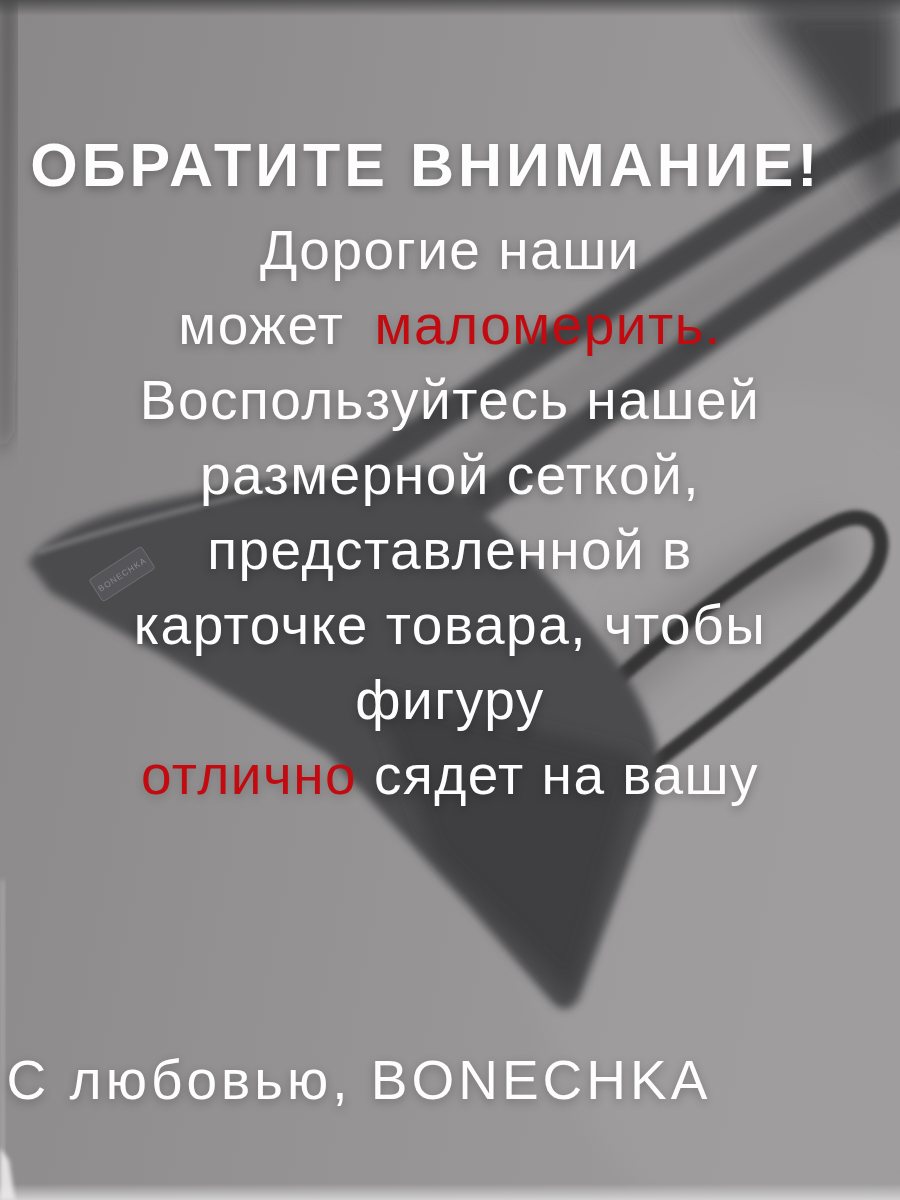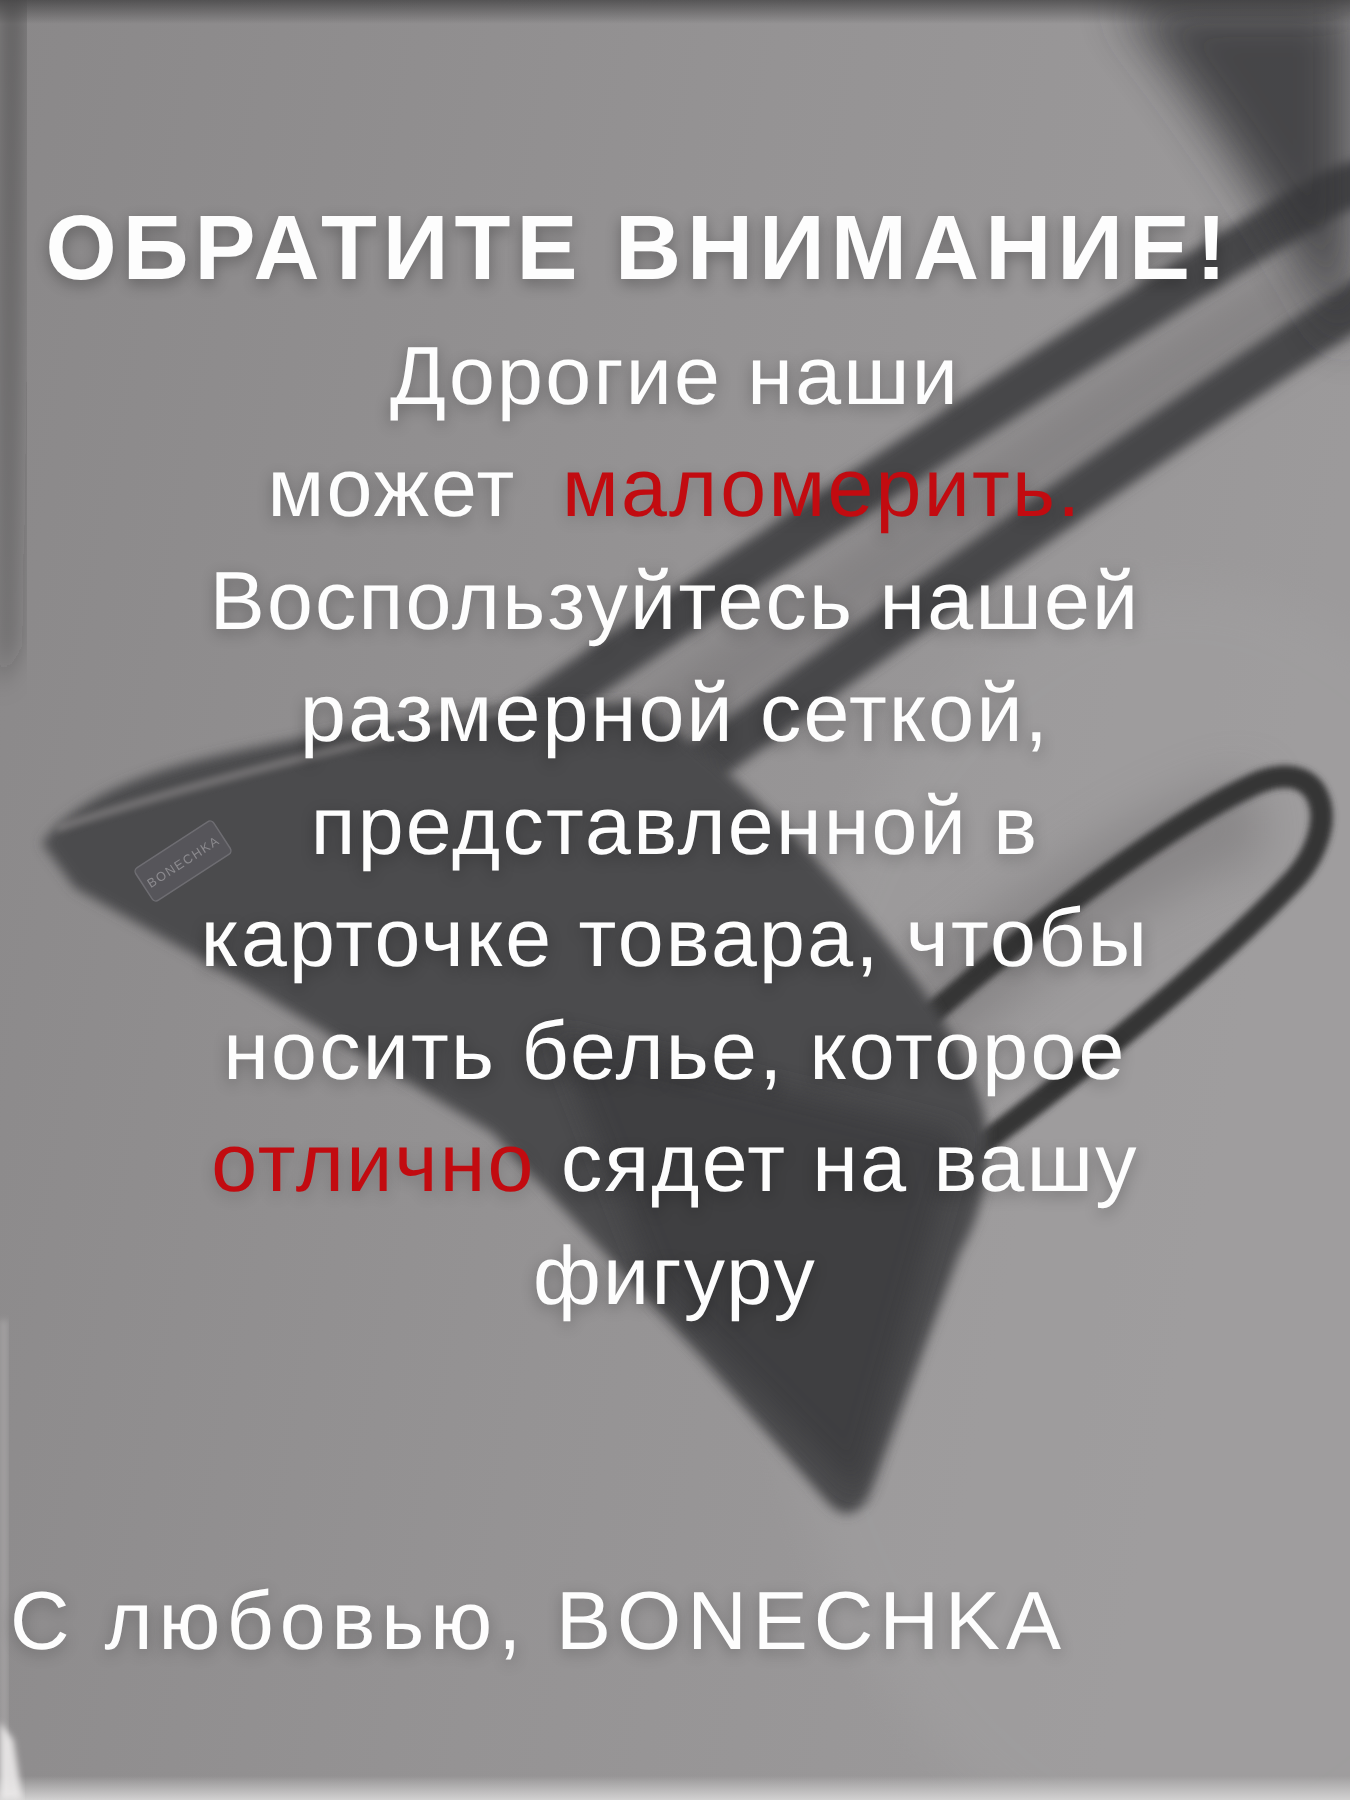--- a/index.html
+++ b/index.html
@@ -128,9 +128,6 @@
         <span>карточке товара, чтобы</span>
       </div>
       <div class="line">
-        <span>носить белье, которое</span>
-      </div>
-      <div class="line">
         <span class="seg-red">отлично</span><span> сядет на вашу</span>
       </div>
       <div class="line">

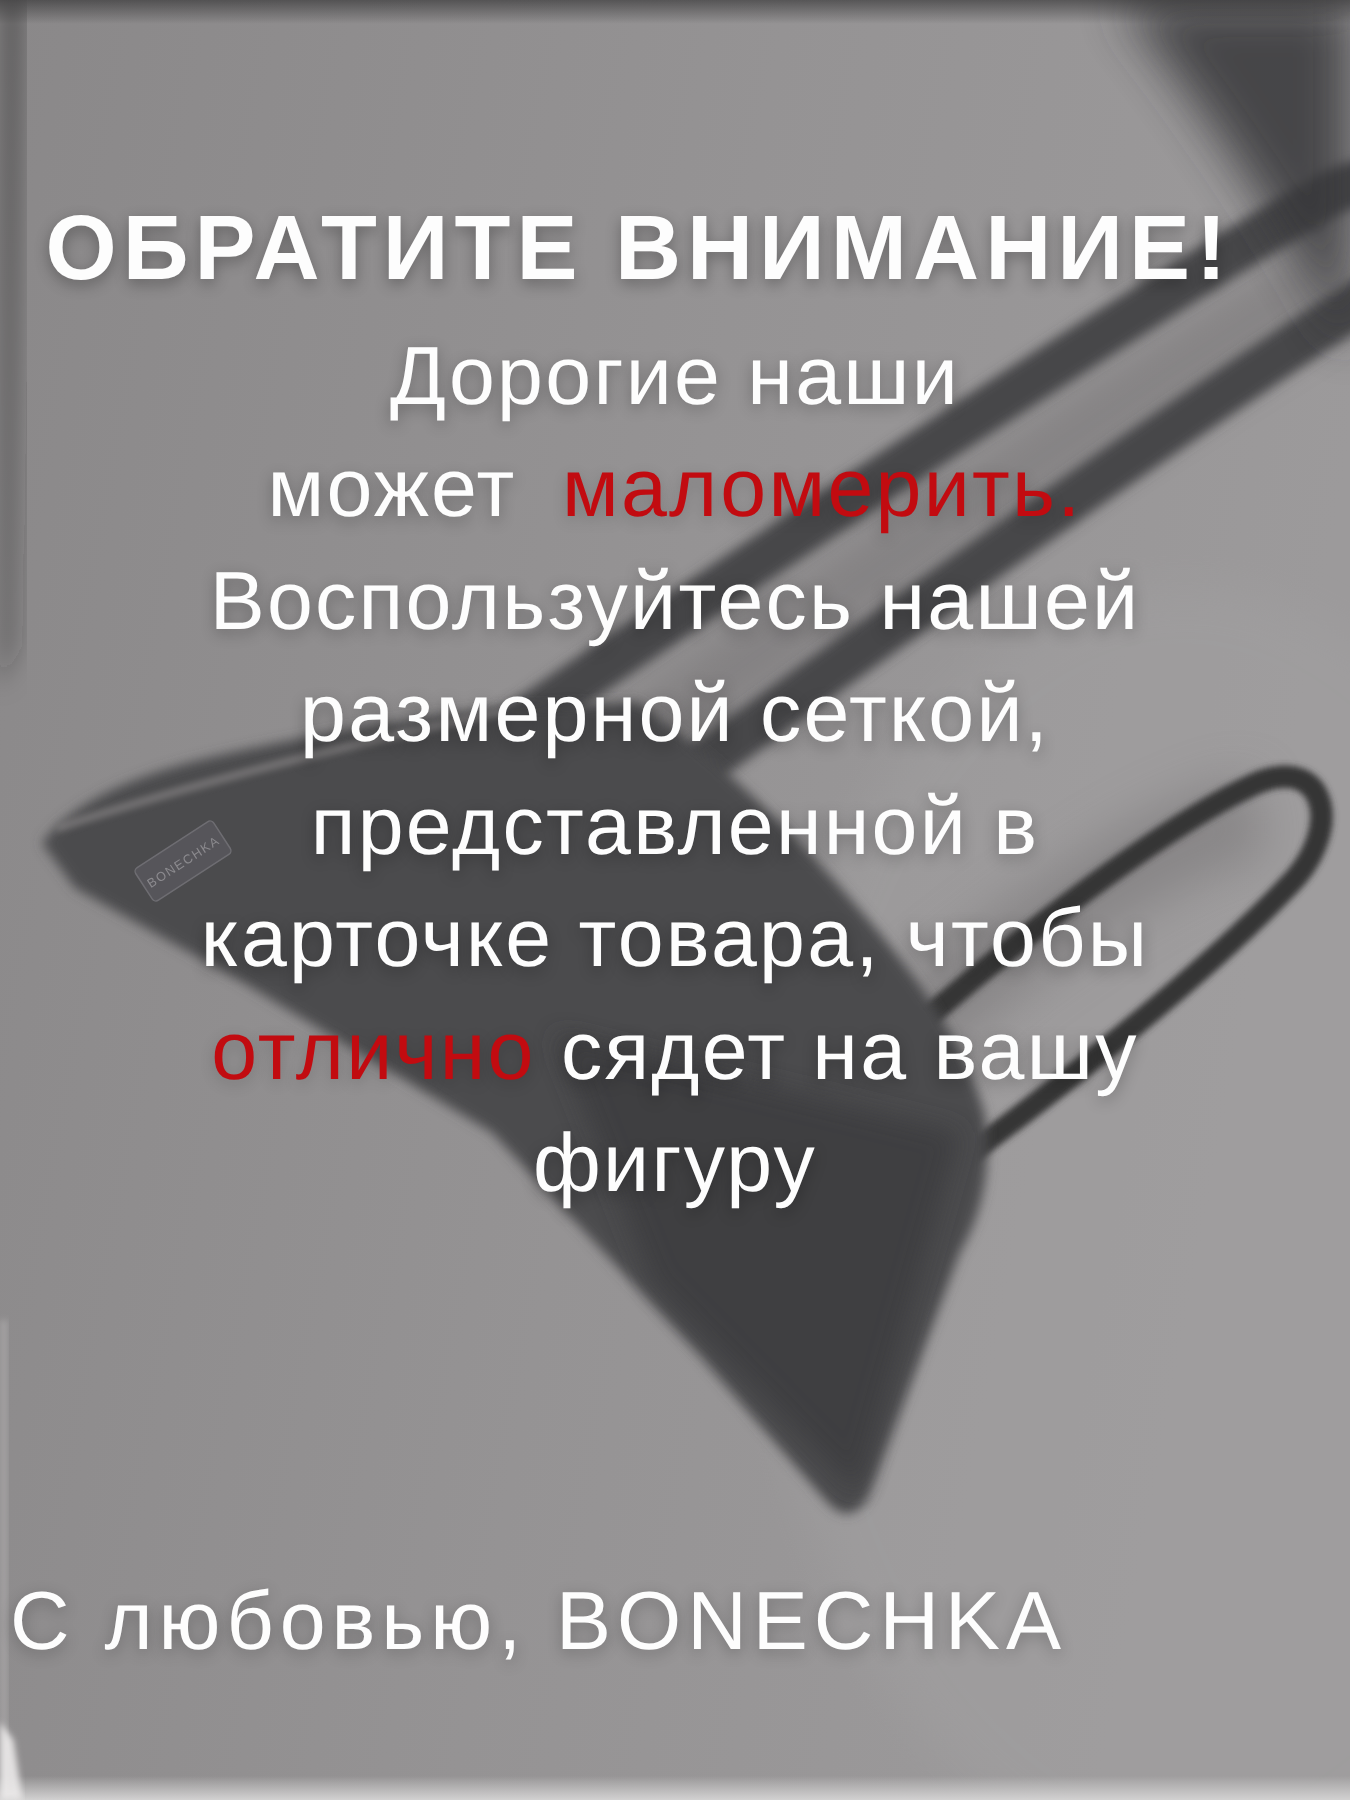--- a/index.html
+++ b/index.html
@@ -128,10 +128,10 @@
         <span>карточке товара, чтобы</span>
       </div>
       <div class="line">
-        <span class="seg-red">отлично</span><span> сядет на вашу</span>
+        <span>фигуру</span>
       </div>
       <div class="line">
-        <span>фигуру</span>
+        <span class="seg-red">отлично</span><span> сядет на вашу</span>
       </div>
     </div>
 

